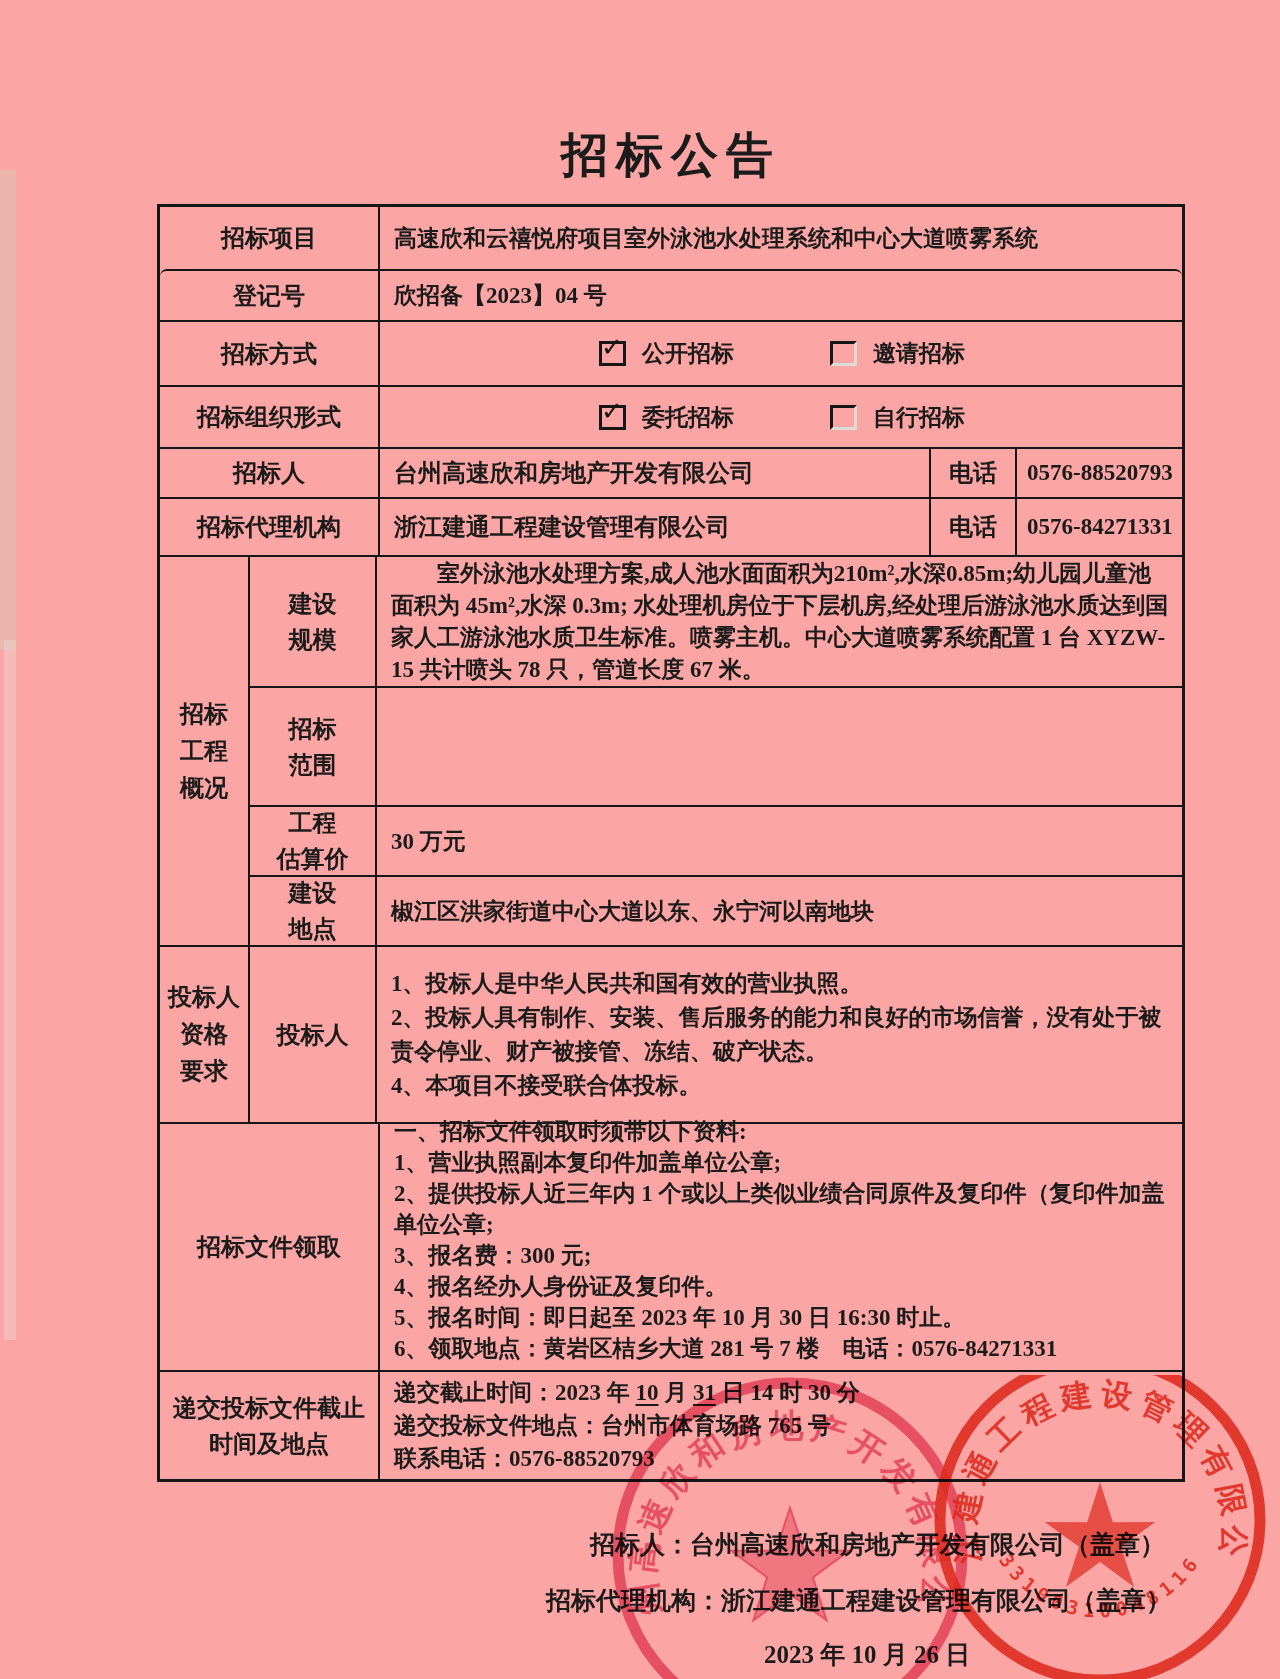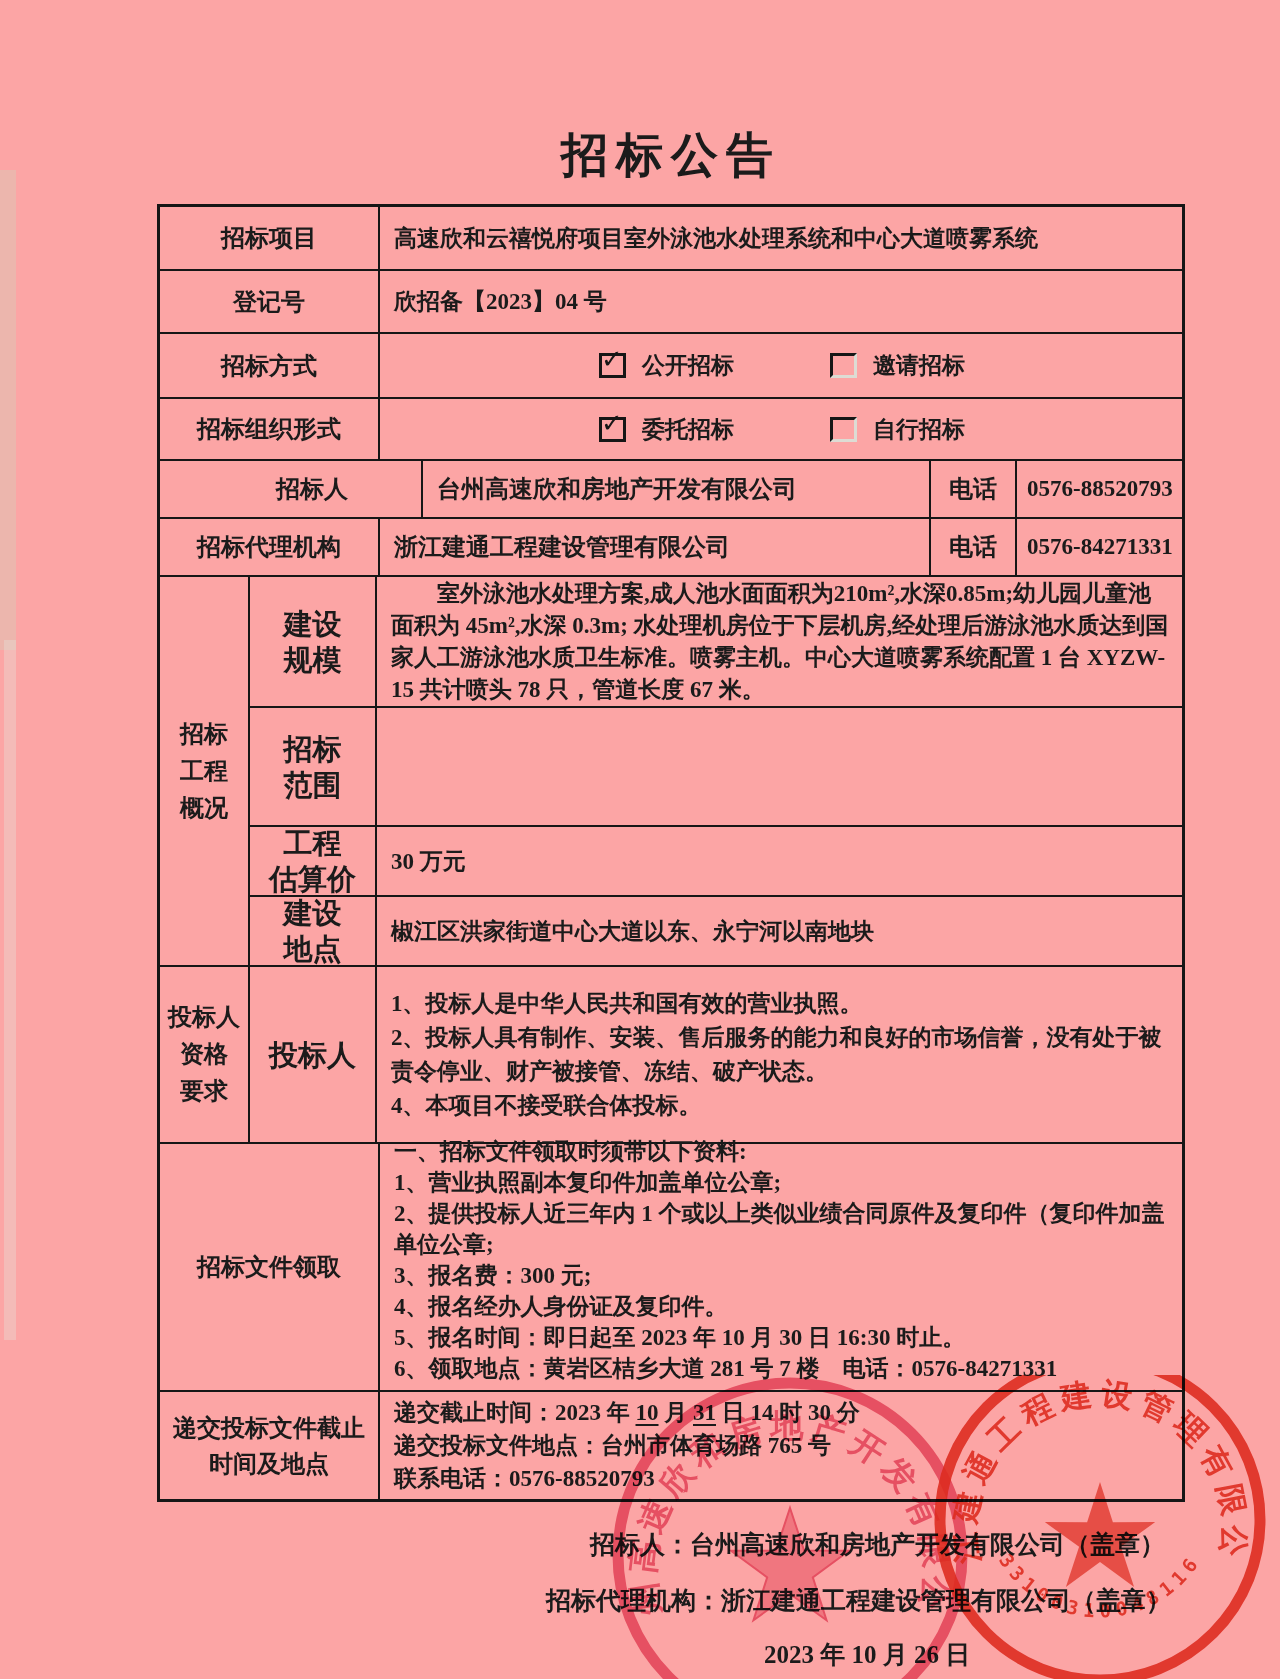--- a/index.html
+++ b/index.html
@@ -69,7 +69,7 @@
         </div>
     </div>
 
-    <div class="trow" style="height:63px;">
+    <div class="trow" style="height:51px;border-radius:7px;">
       <div class="lbl">登记号</div>
       <div class="content" style="justify-content:center;">
           <p>欣招备【2023】04 号</p>

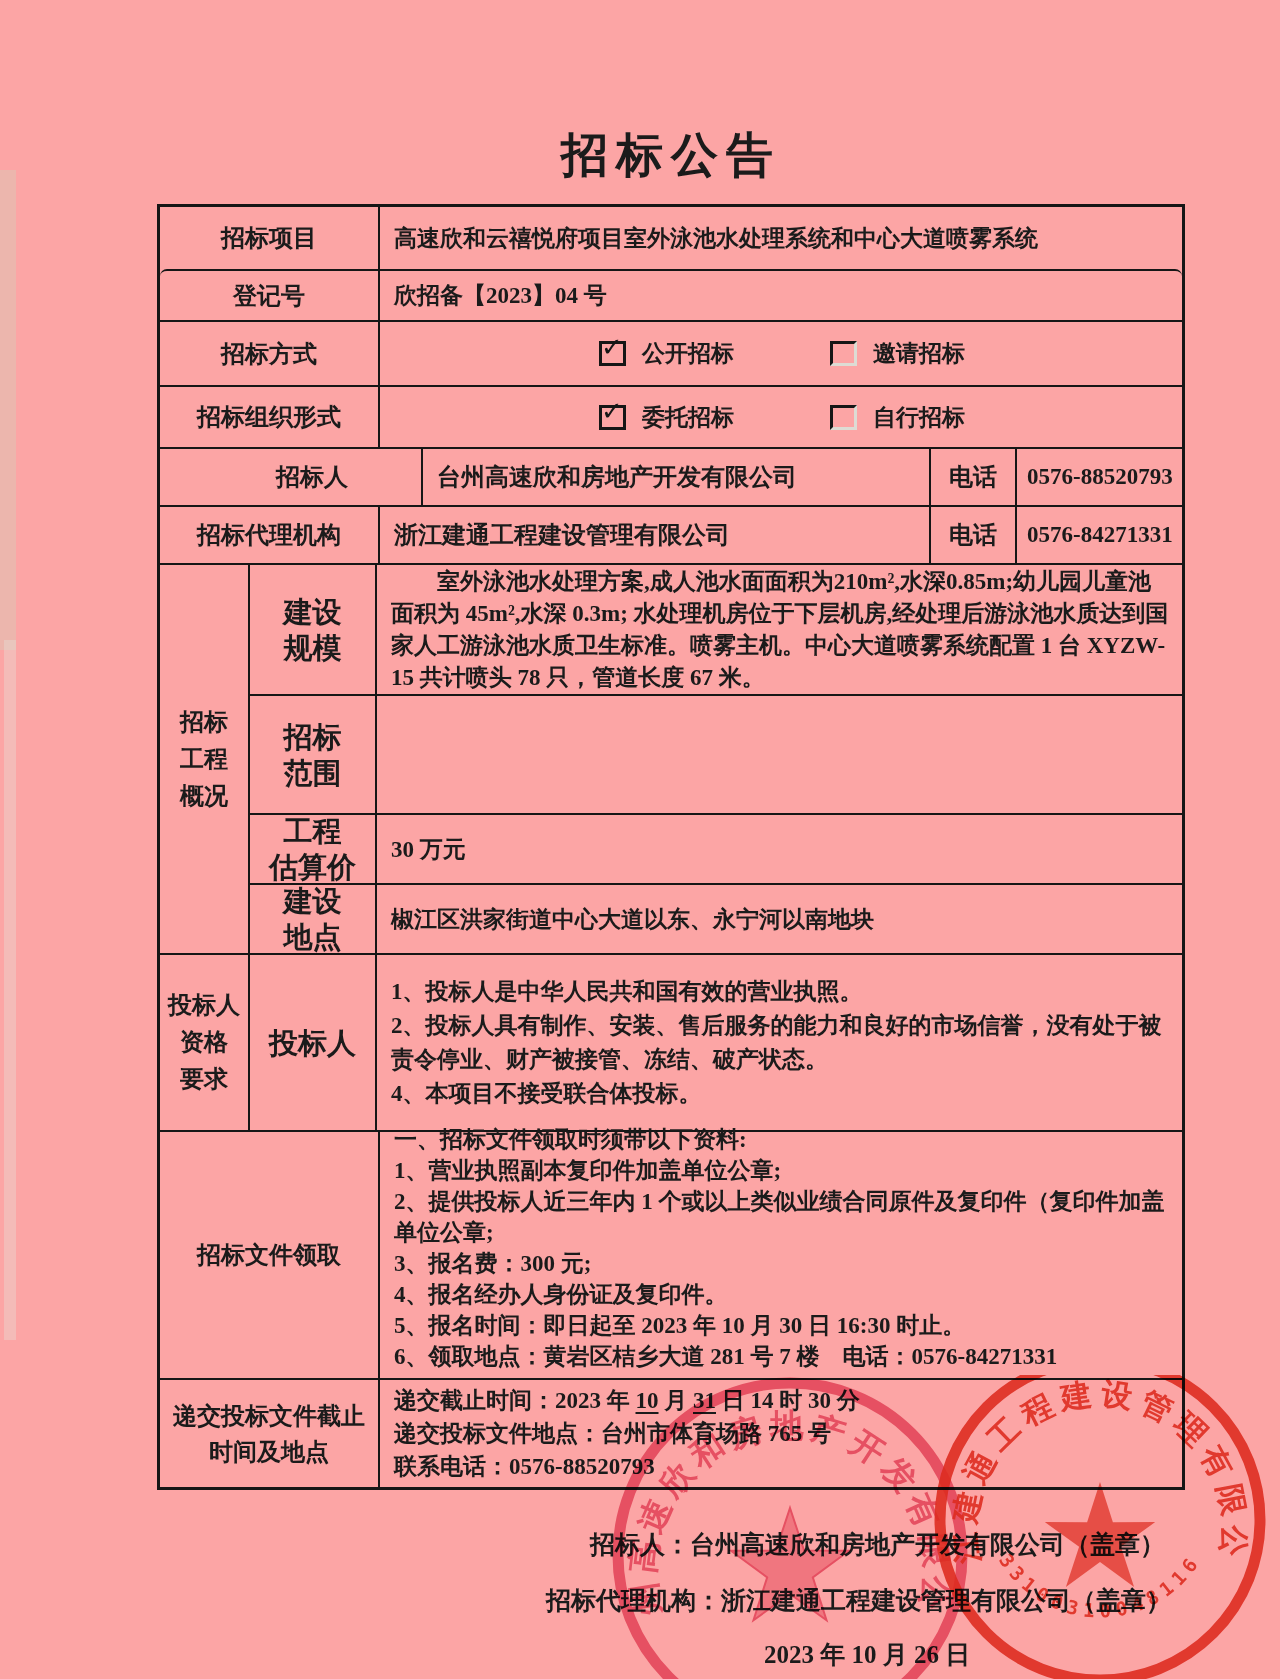--- a/index.html
+++ b/index.html
@@ -108,7 +108,7 @@
       </div>
     </div>
 
-    <div class="trow" style="height:58px;padding-left:43px;">
+    <div class="trow" style="height:50px;">
       <div class="lbl">招标人</div>
       <div class="val-cell">台州高速欣和房地产开发有限公司</div>
       <div class="tel-lbl">电话</div>

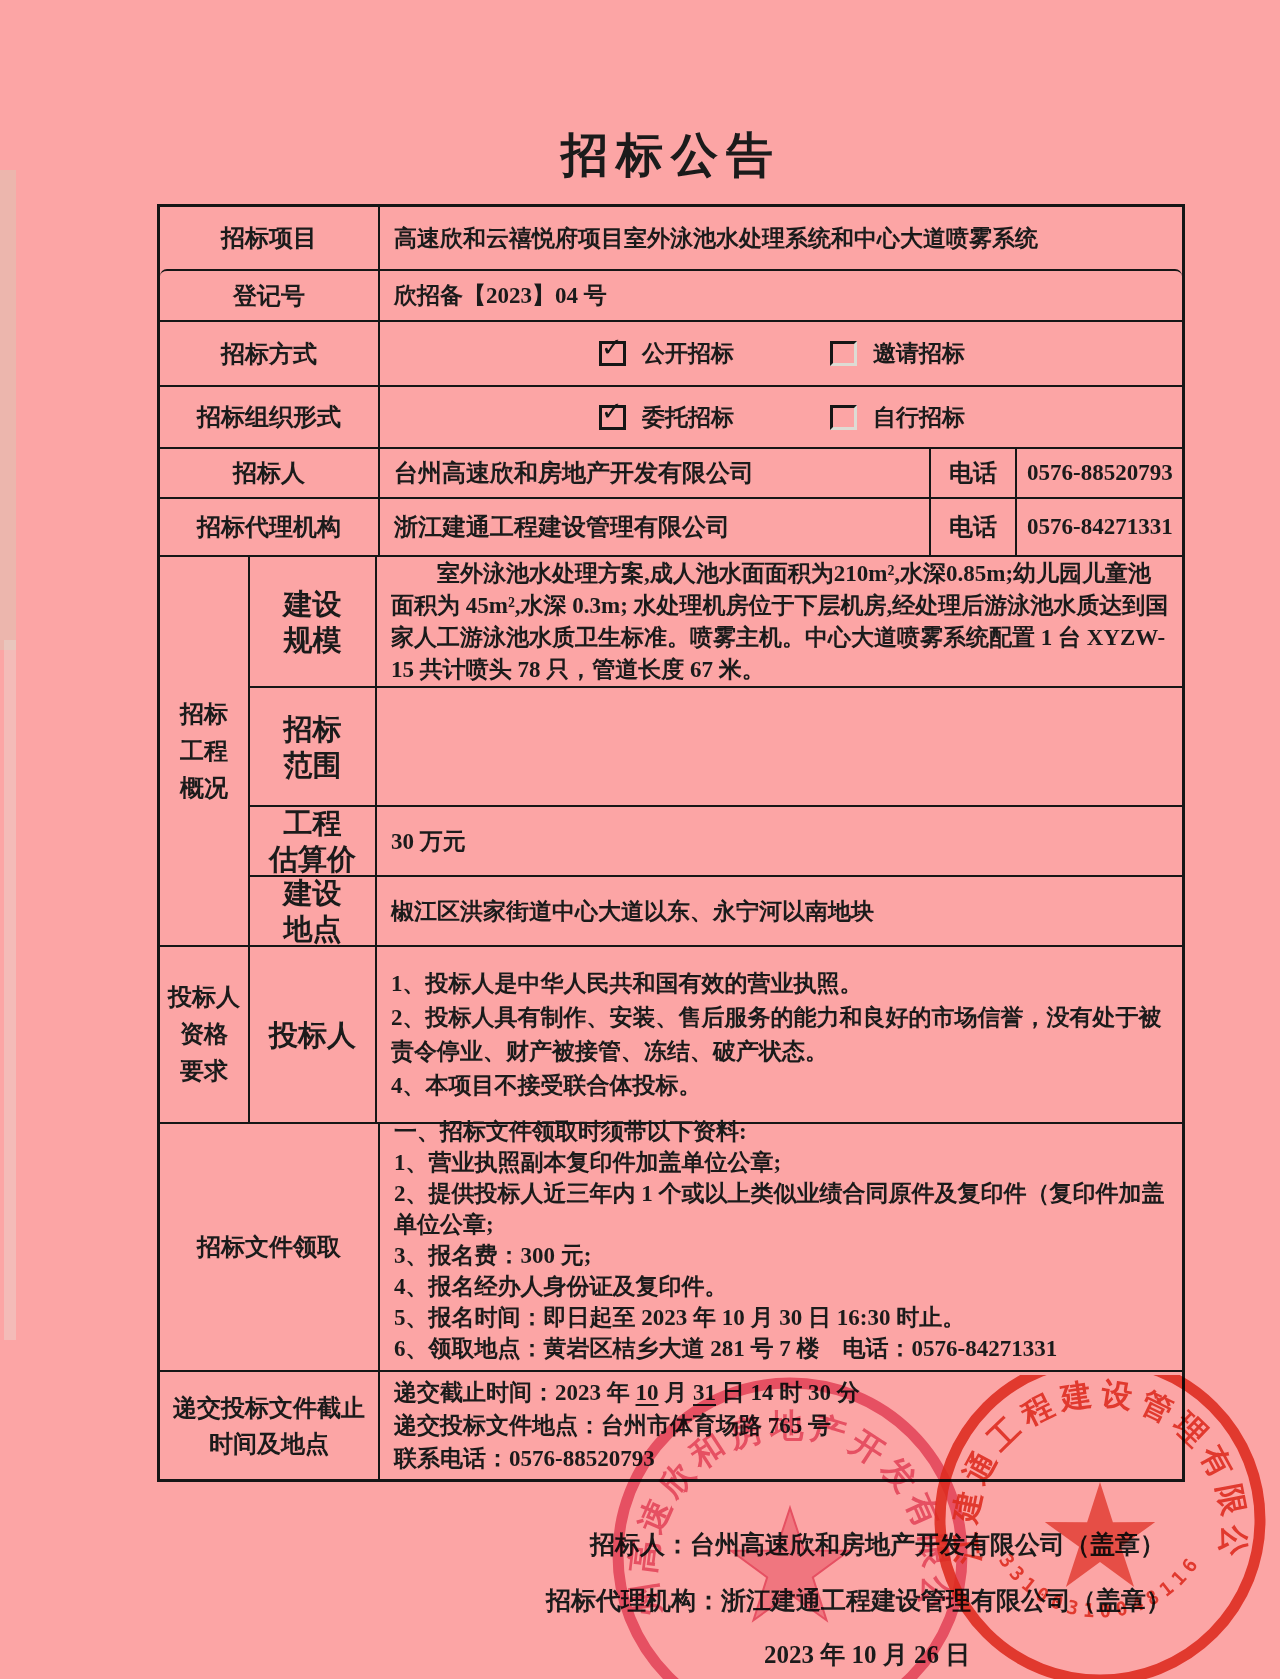--- a/index.html
+++ b/index.html
@@ -20,7 +20,7 @@
        font-weight:bold;font-size:24px;white-space:pre-line;line-height:37px;}
   .inner-lbl{width:127px;flex:0 0 127px;border-right:2.5px solid #161616;box-sizing:border-box;
        display:flex;align-items:center;justify-content:center;text-align:center;
-       font-weight:bold;font-size:29px;white-space:pre-line;line-height:36px;}
+       font-weight:bold;font-size:24px;white-space:pre-line;line-height:36px;}
   .content{flex:1;box-sizing:border-box;font-size:23px;font-weight:600;
        padding:6px 12px 6px 14px;display:flex;flex-direction:column;justify-content:center;}
   .content p{margin:0;}

